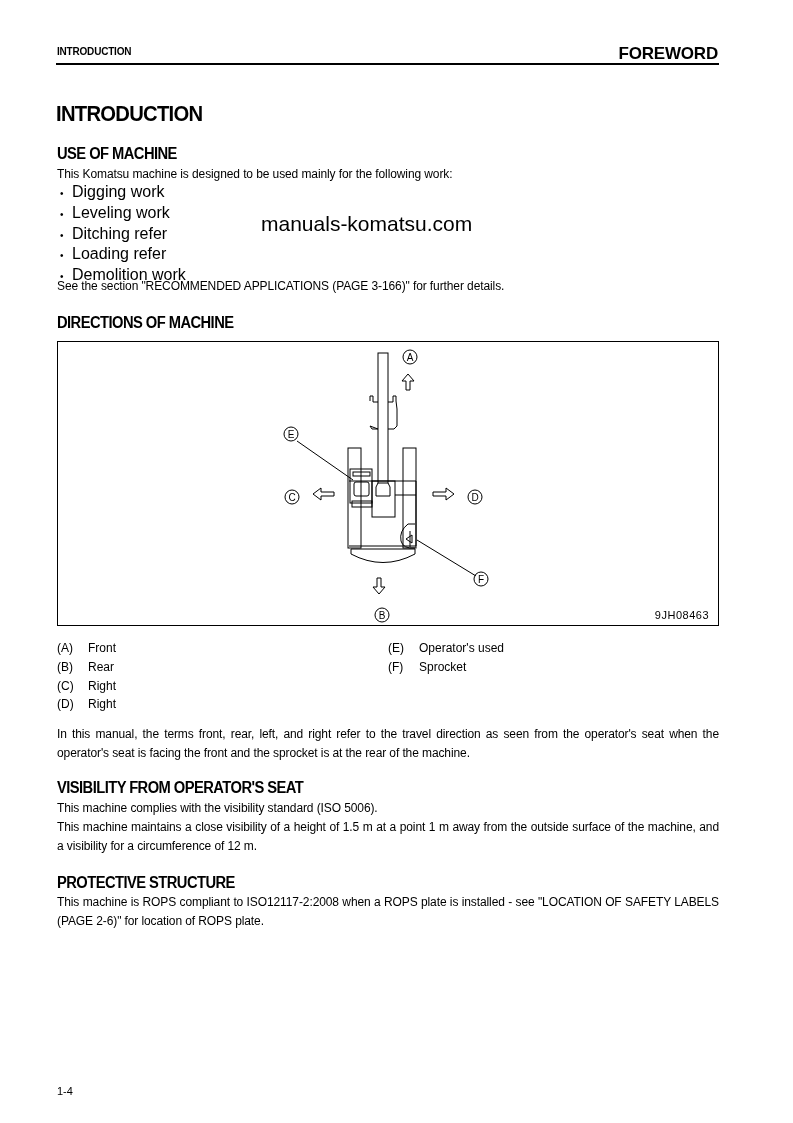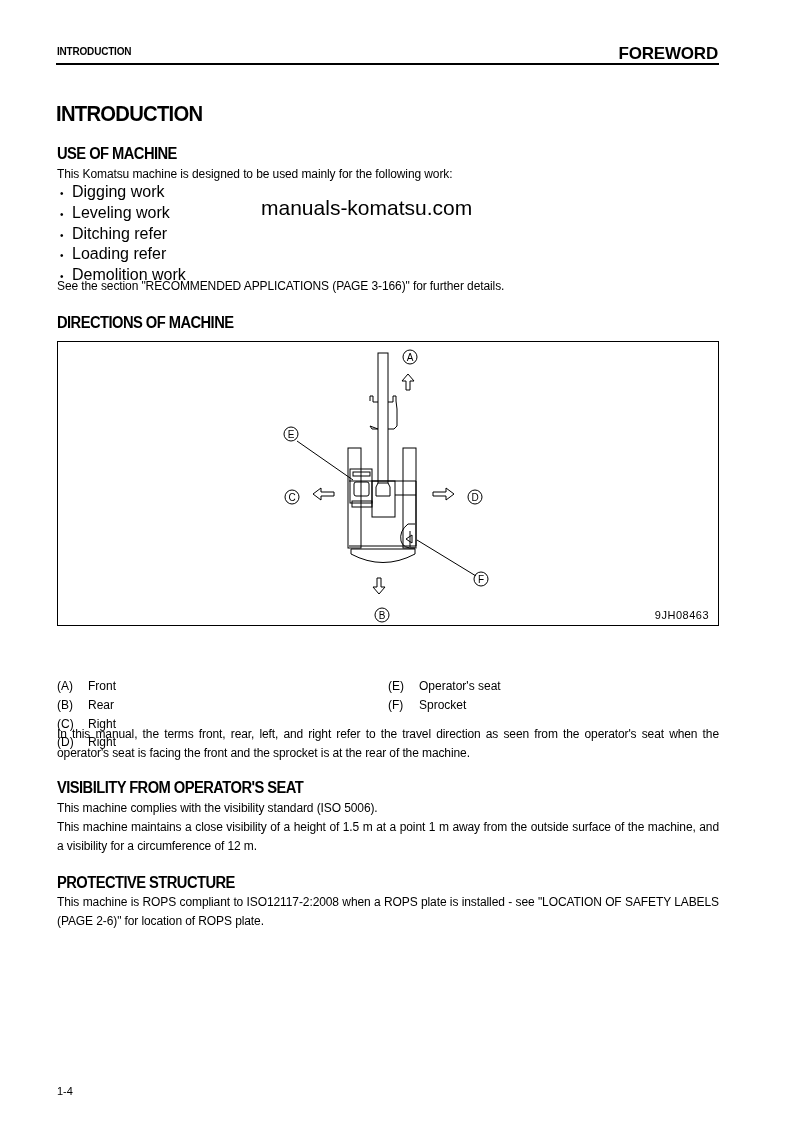--- a/index.html
+++ b/index.html
@@ -14,7 +14,7 @@
   .p { font-size: 12px; left: 57px; line-height: 18.8px; letter-spacing: -0.1px; }
   .bullets { left: 60px; top: 183px; font-size: 16px; line-height: 18.8px; }
   .bullets div::before { content: "•"; display: inline-block; width: 12px; font-size: 10px; }
-  .watermark { left: 261px; top: 196px; font-size: 21px; letter-spacing: 0px; }
+  .watermark { left: 261px; top: 212px; font-size: 21px; letter-spacing: 0px; }
   .figbox { left: 57px; top: 341px; width: 662px; height: 285px; border: 1.3px solid #000; box-sizing: border-box; }
   .figid { right: 9px; bottom: 4px; font-size: 11px; letter-spacing: 0.5px; }
   .legend { font-size: 12px; line-height: 18.8px; margin-top: 38px; }

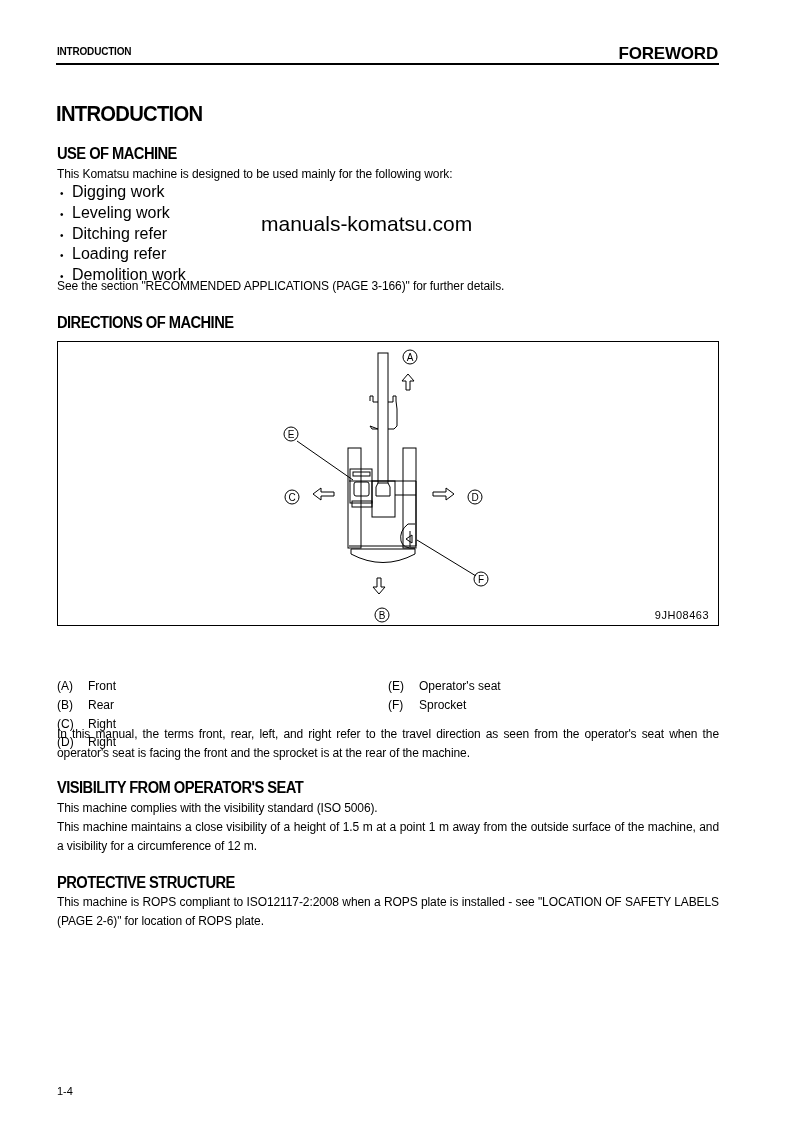--- a/index.html
+++ b/index.html
@@ -17,7 +17,7 @@
   .watermark { left: 261px; top: 212px; font-size: 21px; letter-spacing: 0px; }
   .figbox { left: 57px; top: 341px; width: 662px; height: 285px; border: 1.3px solid #000; box-sizing: border-box; }
   .figid { right: 9px; bottom: 4px; font-size: 11px; letter-spacing: 0.5px; }
-  .legend { font-size: 12px; line-height: 18.8px; margin-top: 38px; }
+  .legend { font-size: 12px; line-height: 18.8px; }
   .legend .k { display: inline-block; width: 31px; }
   .justify { text-align: justify; width: 662px; }
   .pagenum { left: 57px; top: 1085px; font-size: 11px; }

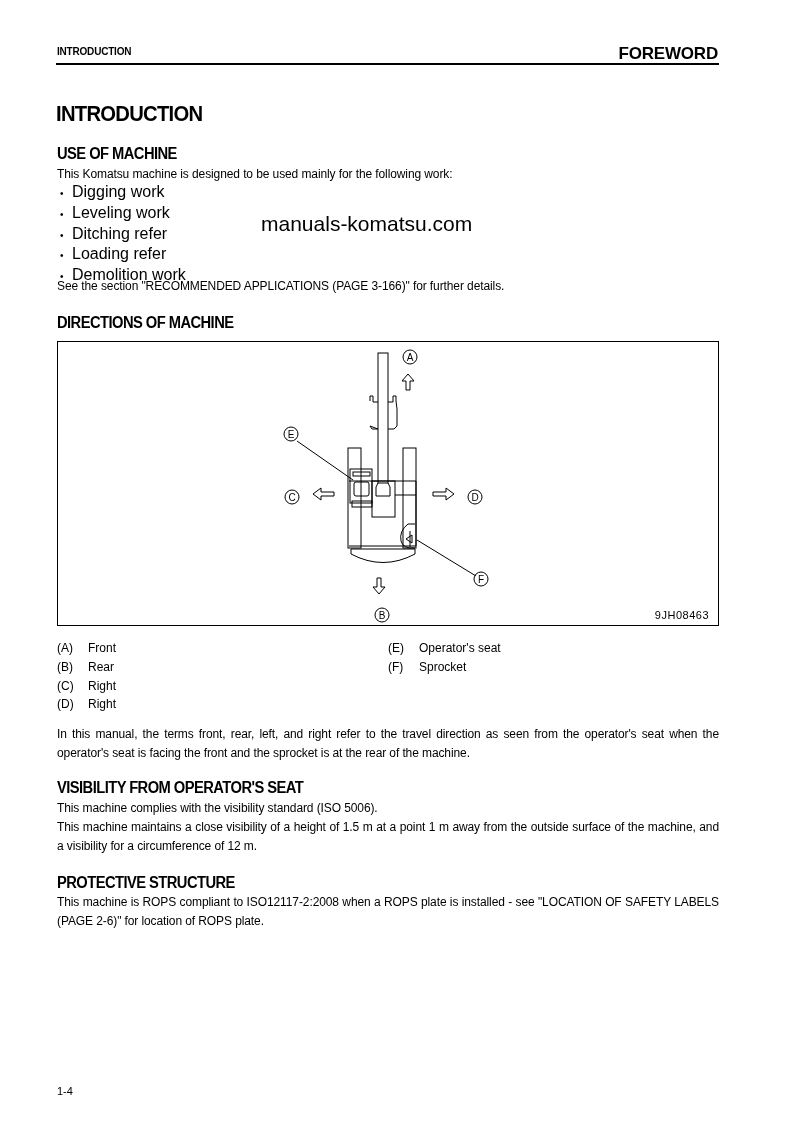--- a/index.html
+++ b/index.html
@@ -105,7 +105,7 @@
   <div><span class="k">(D)</span><span>Right</span></div>
 </div>
 <div class="abs legend" style="left:388px; top:639px;">
-  <div><span class="k">(E)</span><span>Operator's seat</span></div>
+  <div><span class="k">(E)</span><span>Operator's used</span></div>
   <div><span class="k">(F)</span><span>Sprocket</span></div>
 </div>
 

